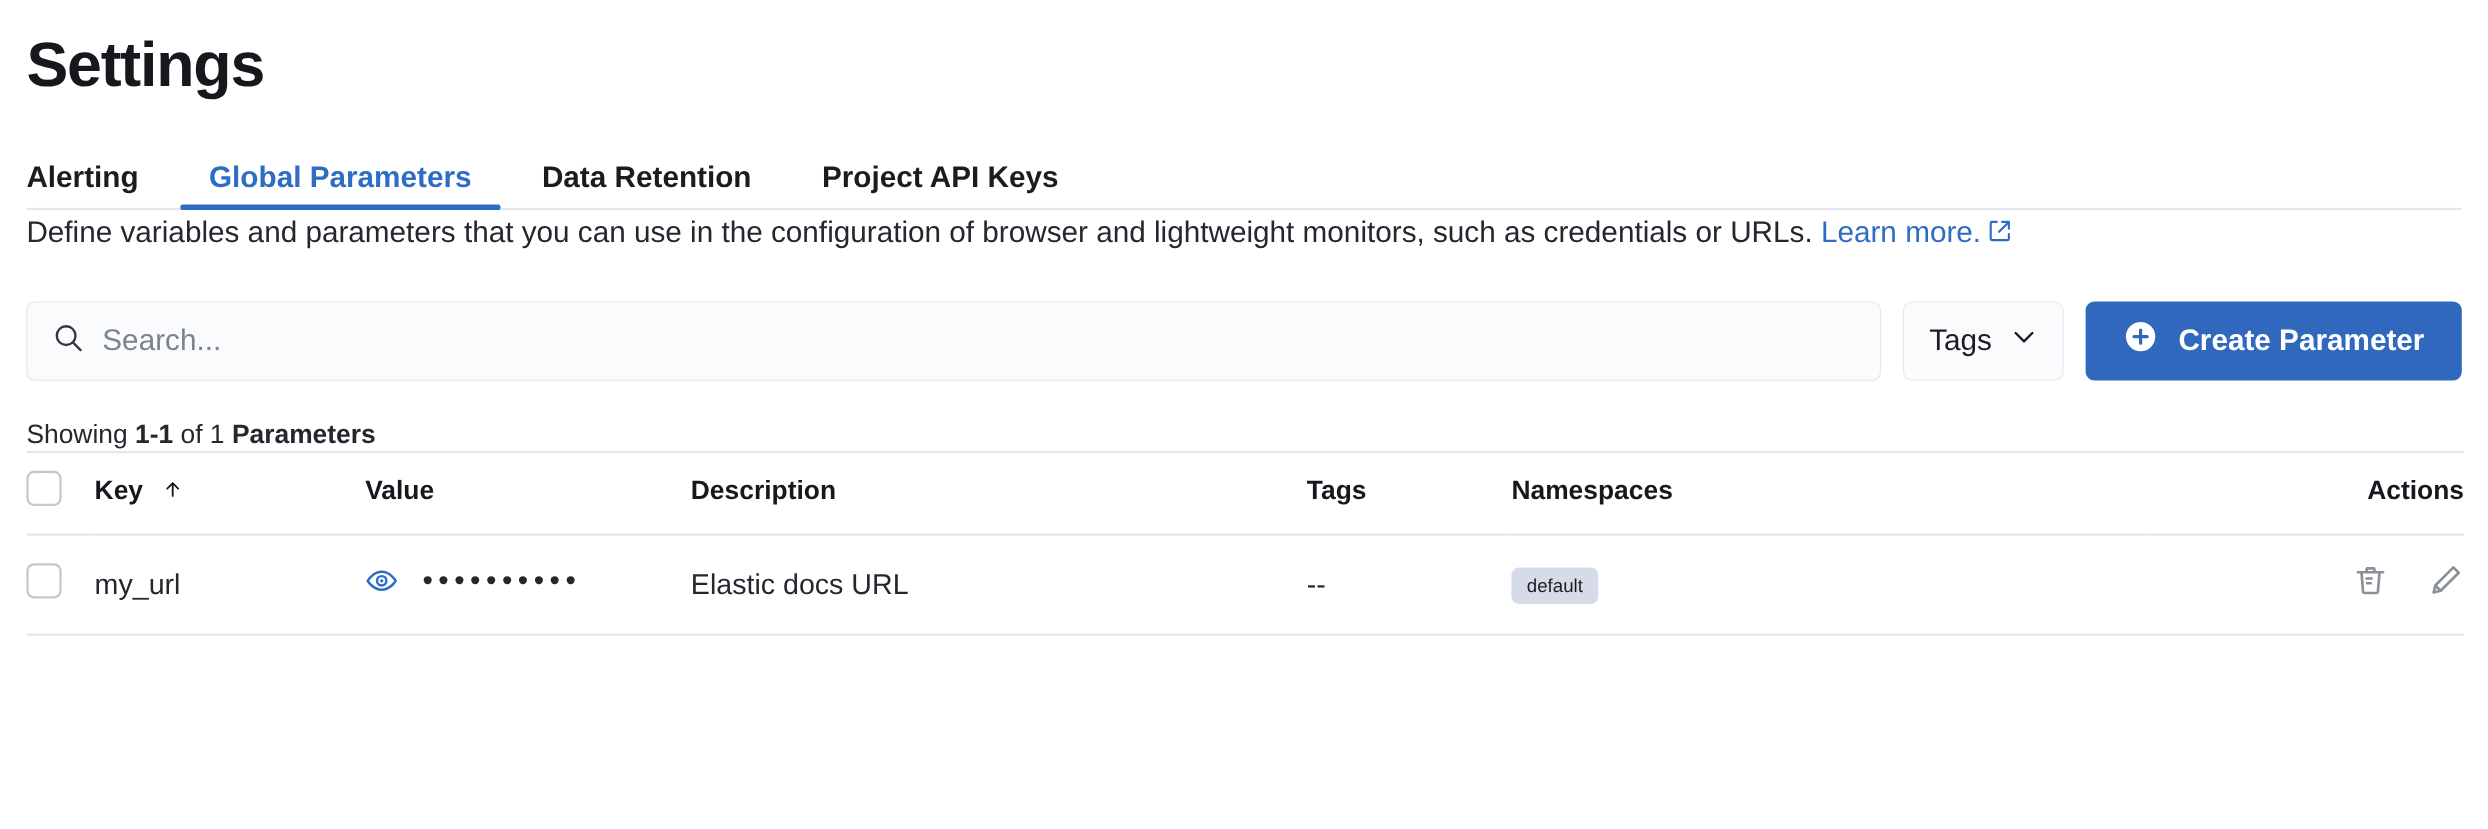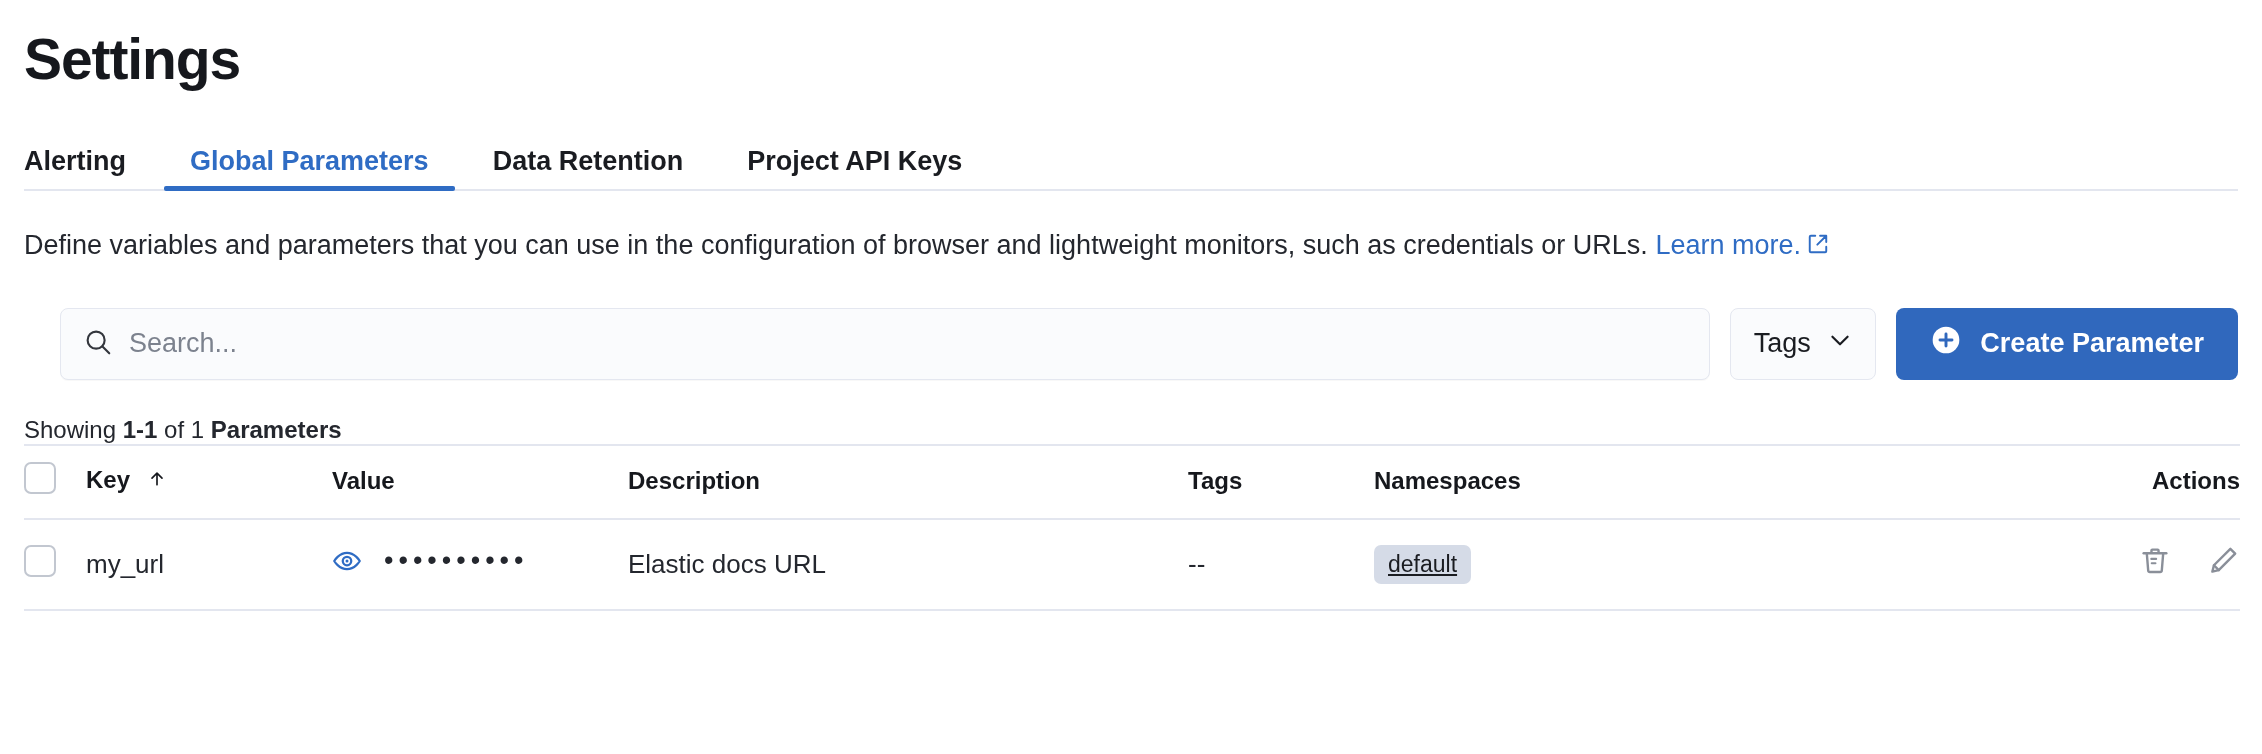--- a/index.html
+++ b/index.html
@@ -61,7 +61,6 @@
 
   
   .description {
-    margin-top: 34px;
     font-size: 27px;
     line-height: 1.55;
     color: #24272e;

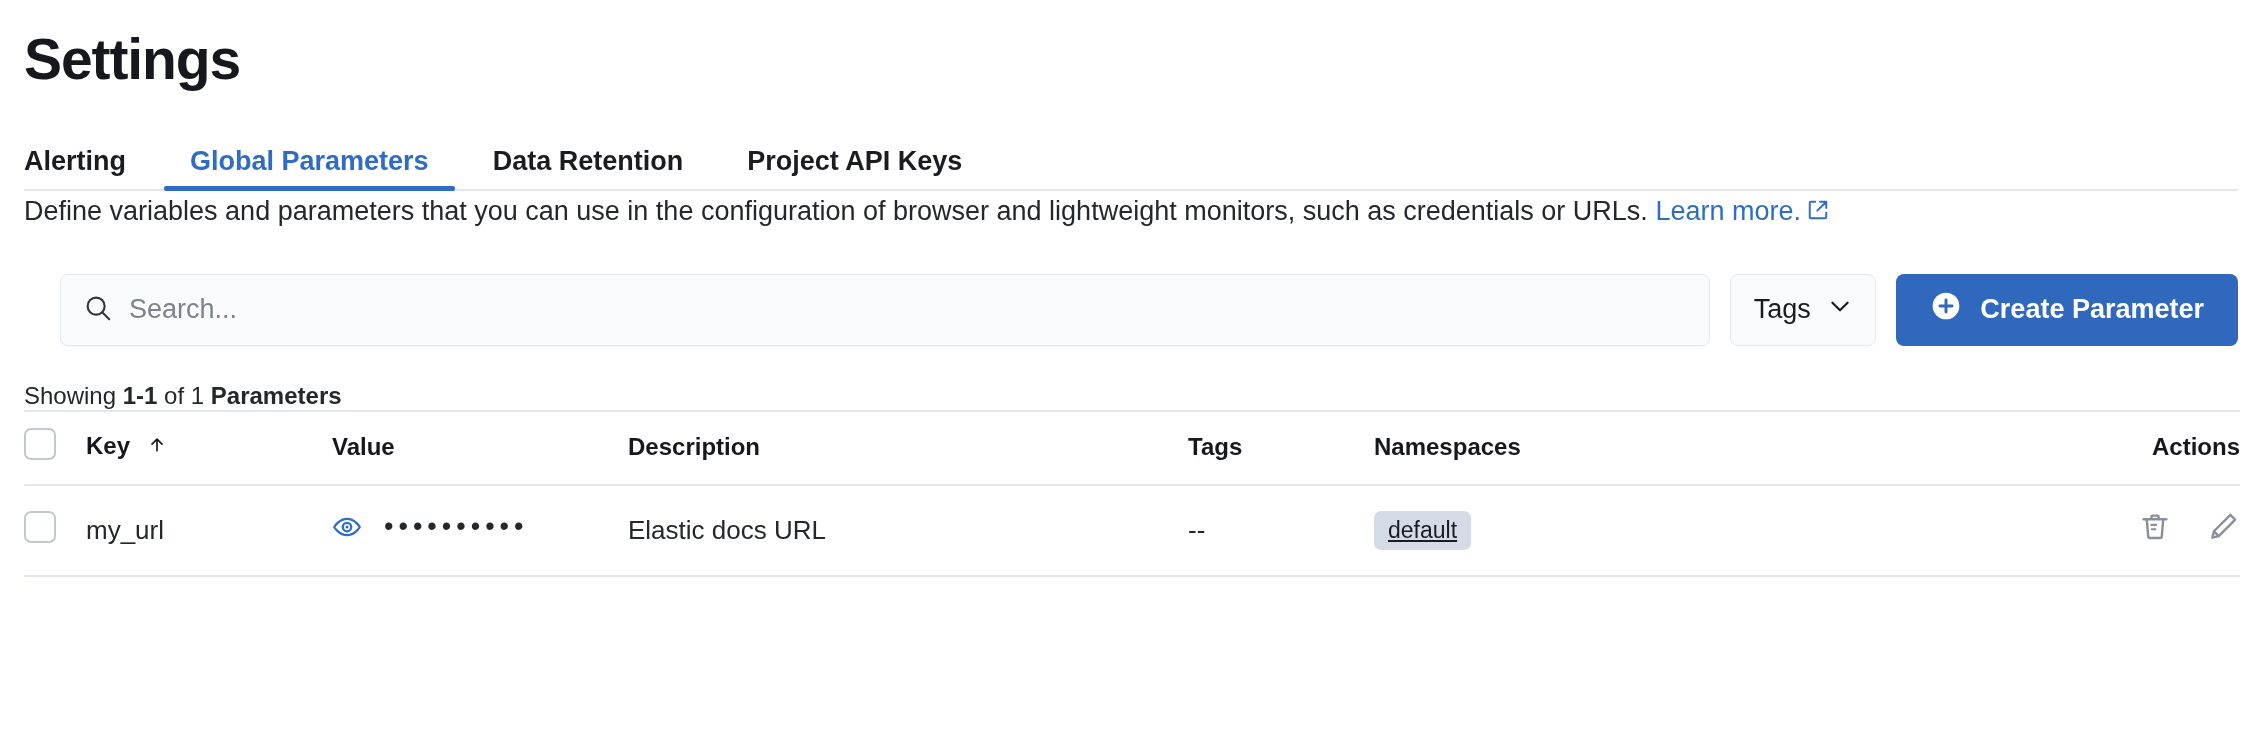--- a/index.html
+++ b/index.html
@@ -84,7 +84,6 @@
     align-items: stretch;
     gap: 20px;
     height: 72px;
-    margin-left: 36px;
   }
   .search-box {
     flex: 1 1 auto;

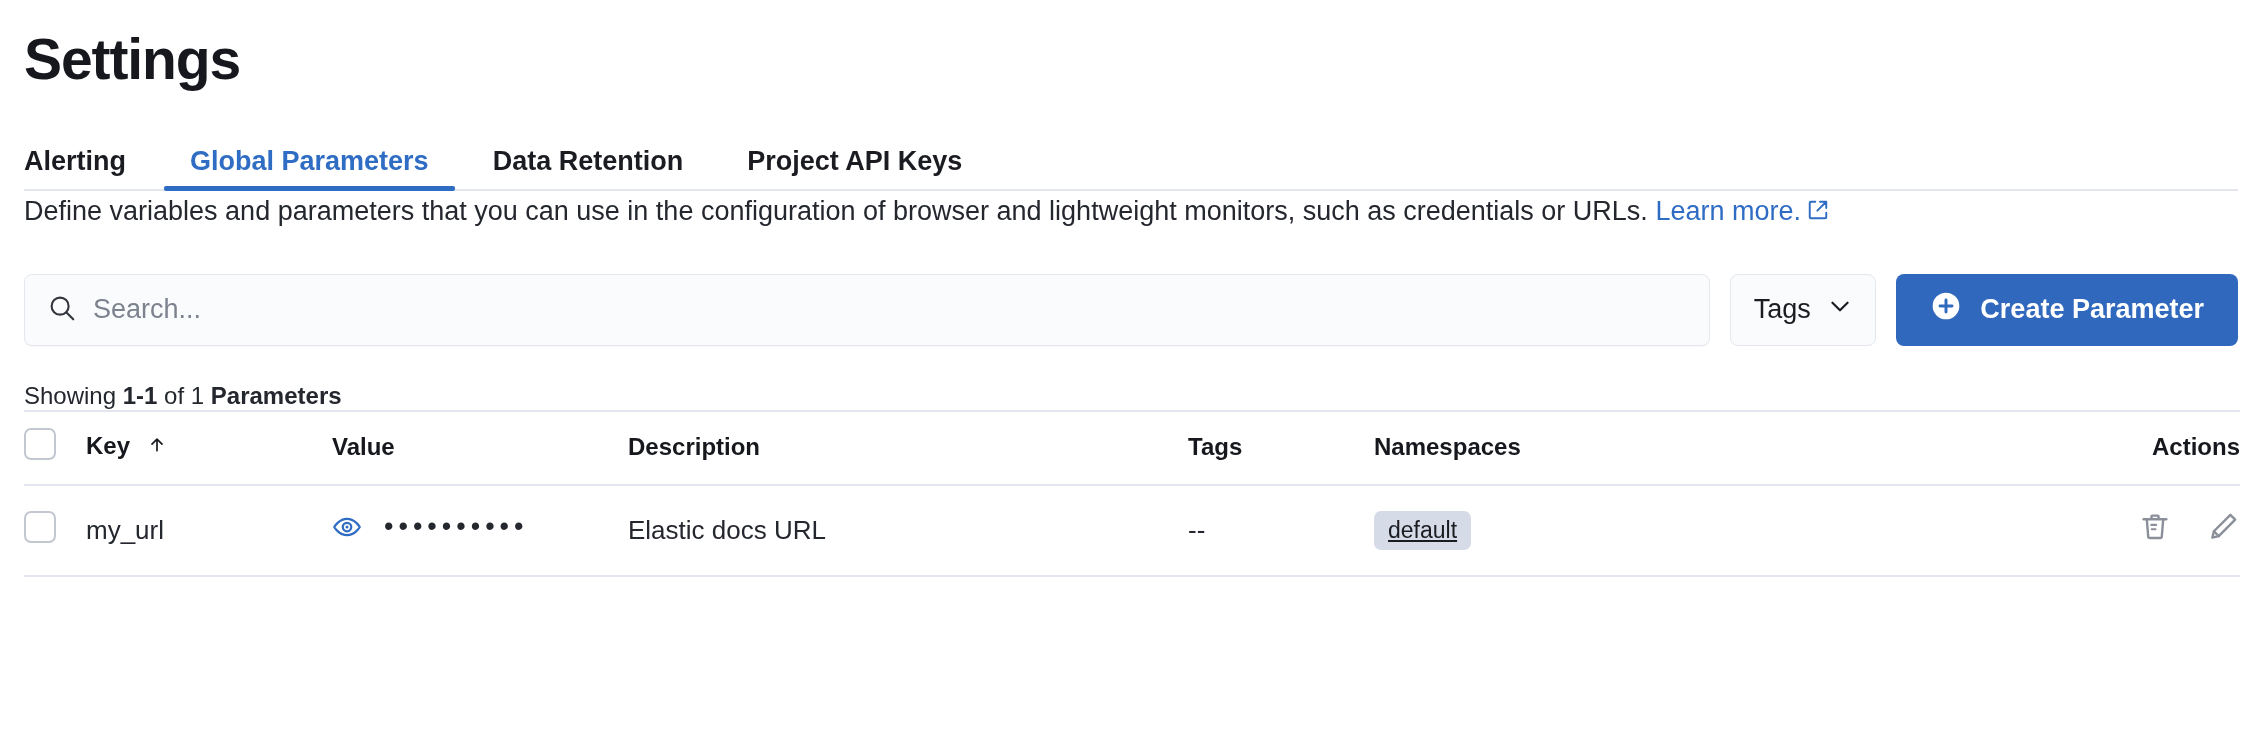--- a/index.html
+++ b/index.html
@@ -187,11 +187,10 @@
     display: inline-block;
     background: #d5dbe7;
     color: #1a1c21;
-    font-size: 23px;
+    font-size: 17px;
     border-radius: 7px;
     padding: 8px 14px;
     line-height: 1;
-    text-decoration: underline;
   }
   .actions { display: inline-flex; gap: 34px; justify-content: flex-end; align-items: center; }
   .icon-btn { cursor: pointer; display: inline-flex; }

